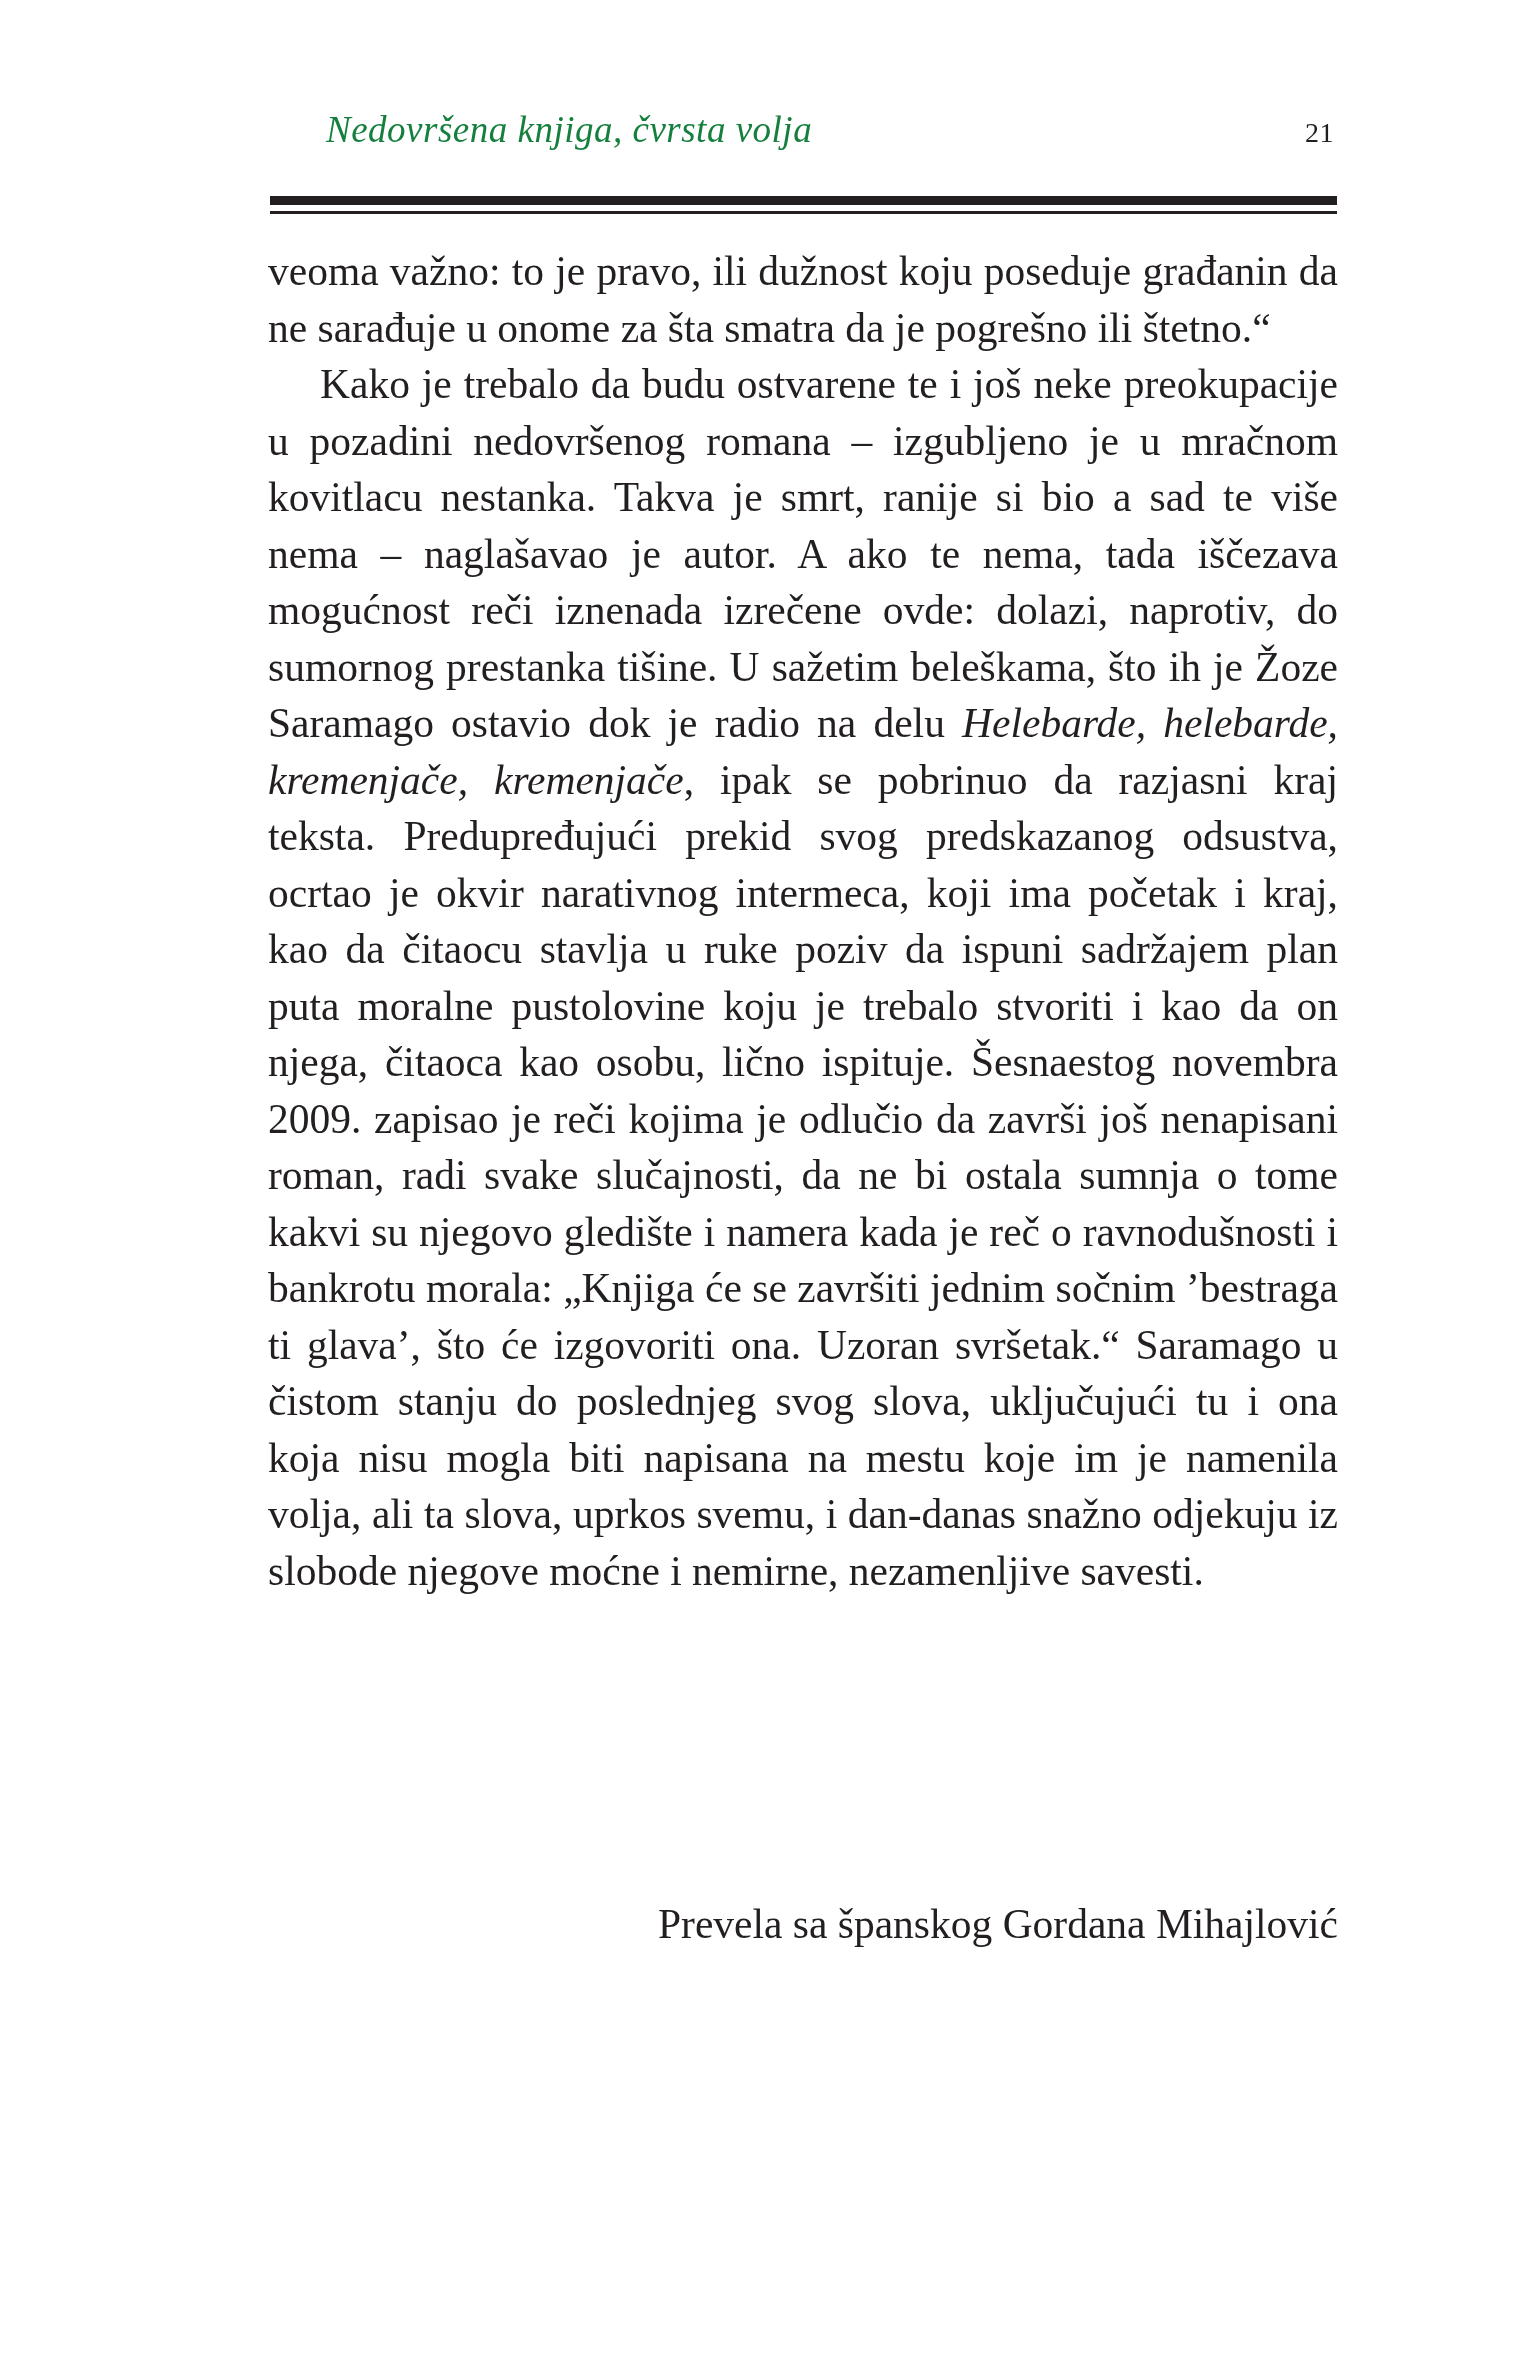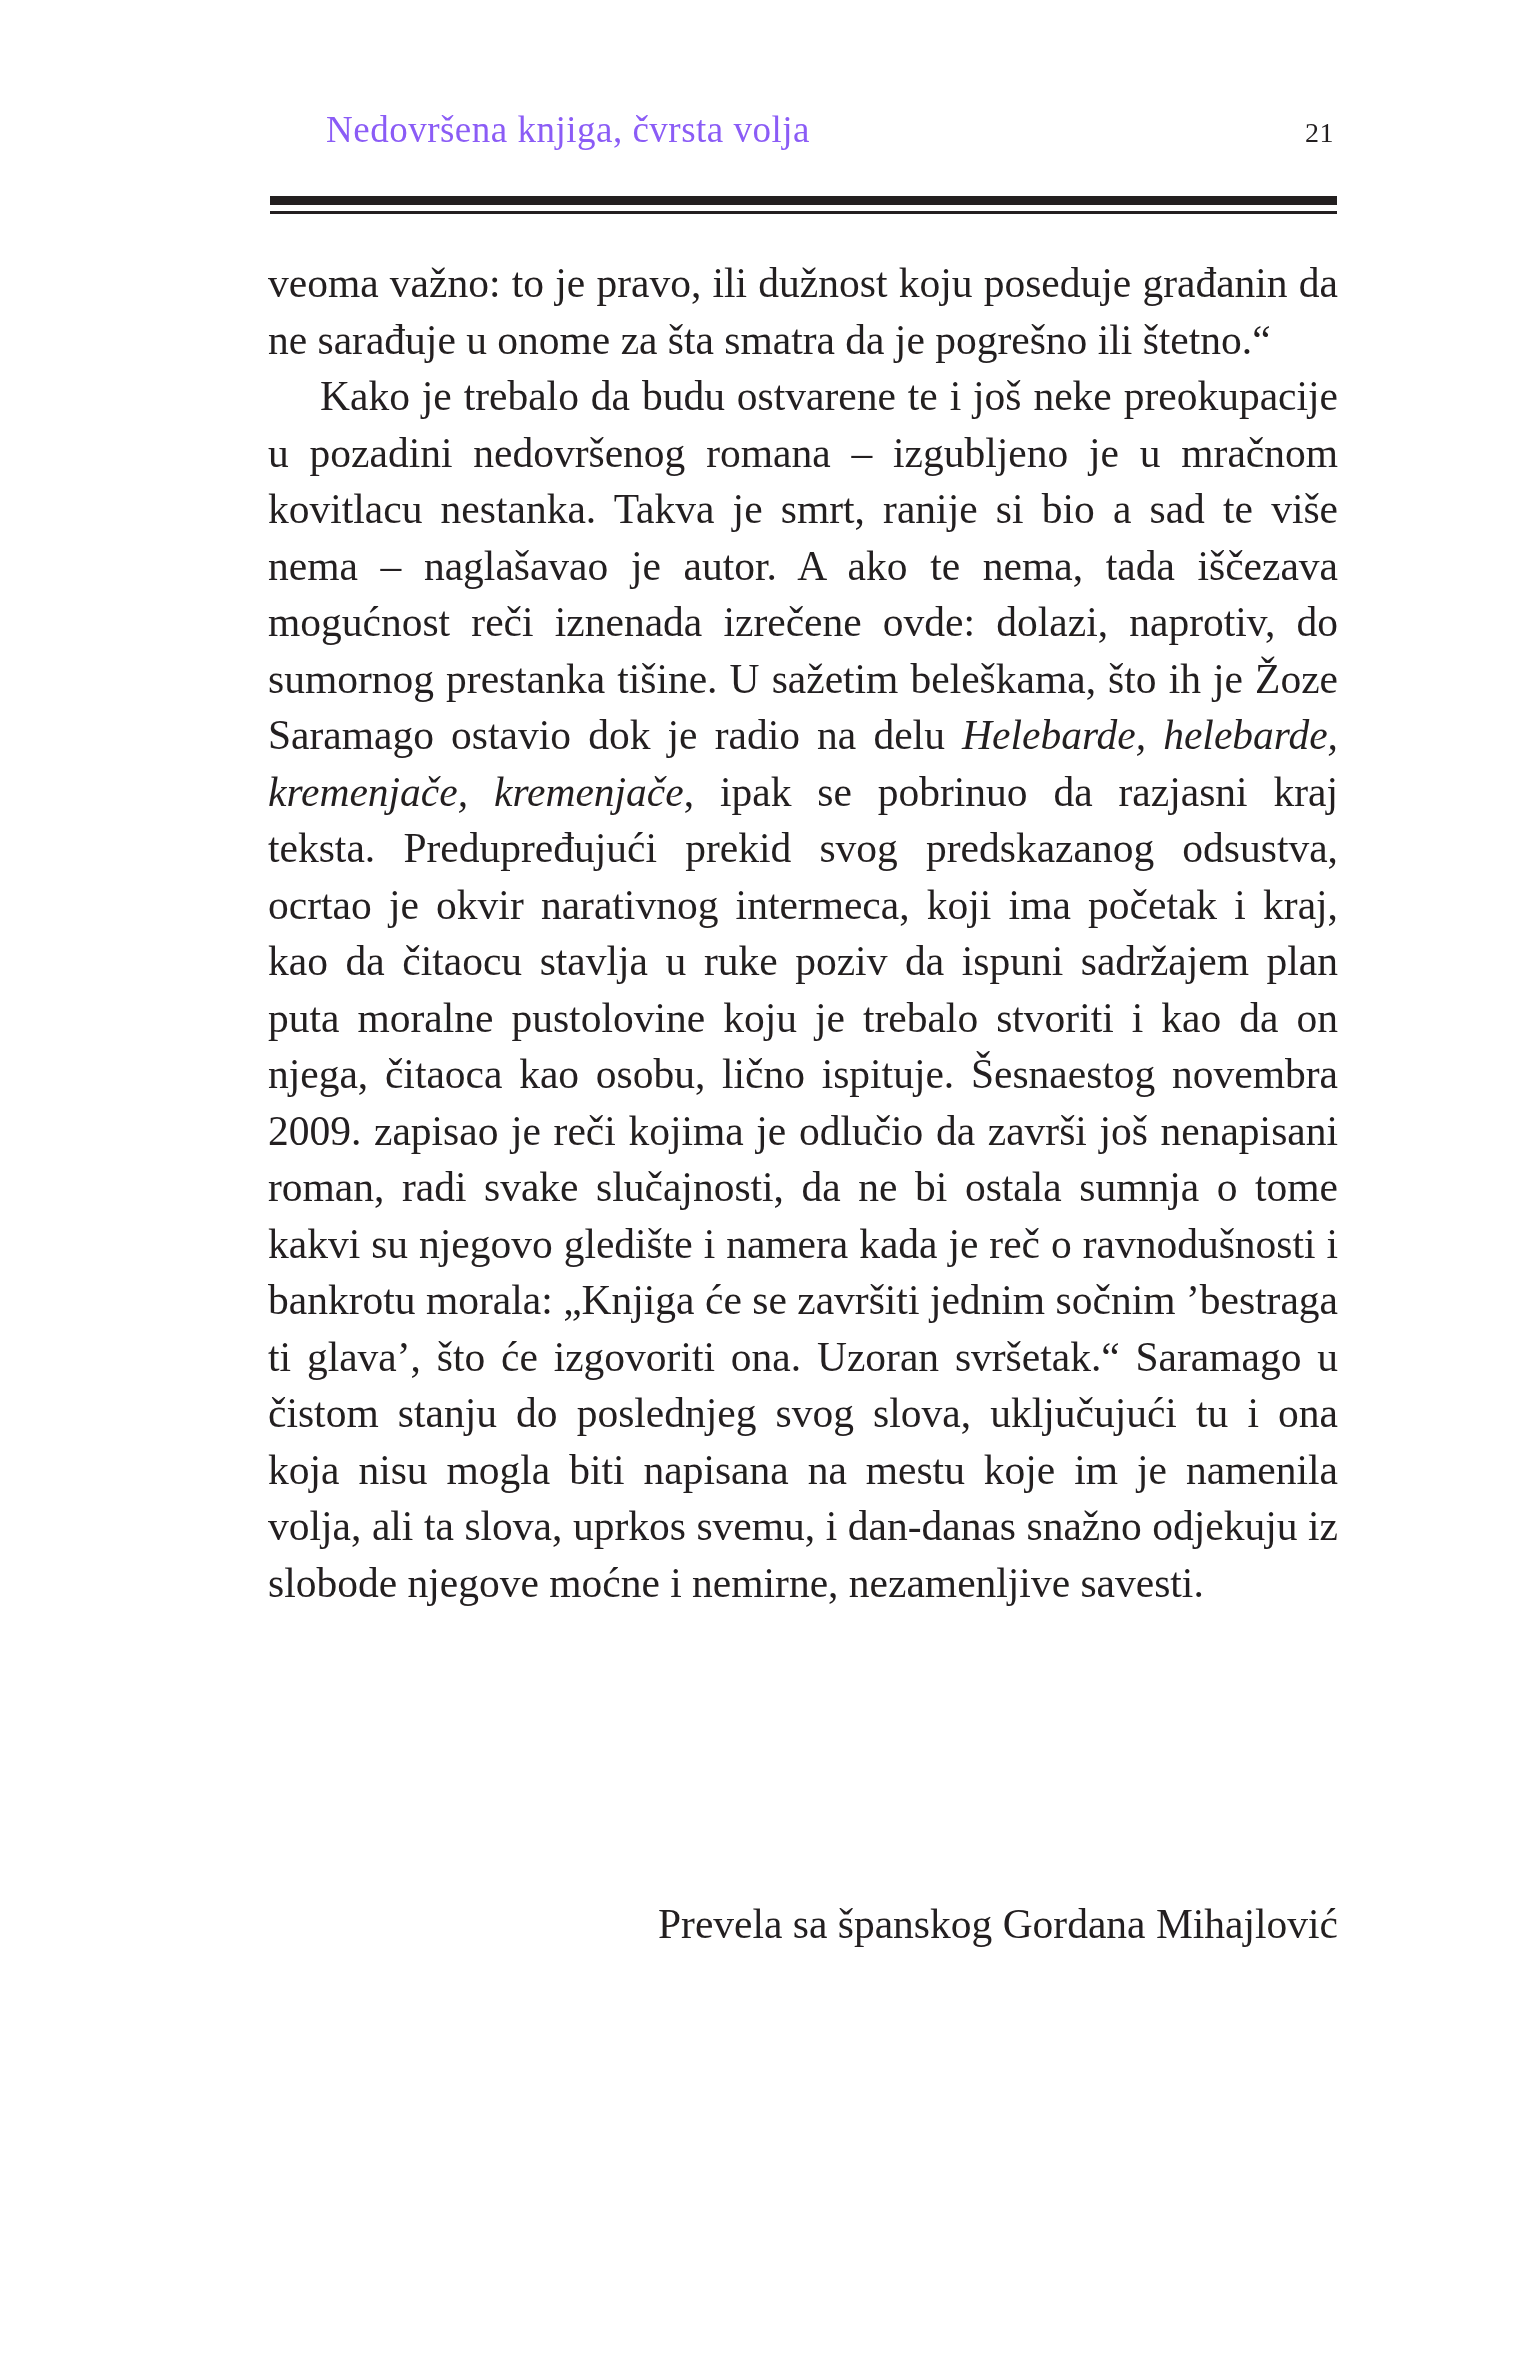--- a/index.html
+++ b/index.html
@@ -35,9 +35,10 @@
   }
 
   .running-head-title {
+    font-style: italic;
     font-size: 37px;
     letter-spacing: 0.5px;
-    color: #8b5cf6;
+    color: #15803d;
     white-space: nowrap;
     padding-left: 58px;
   }

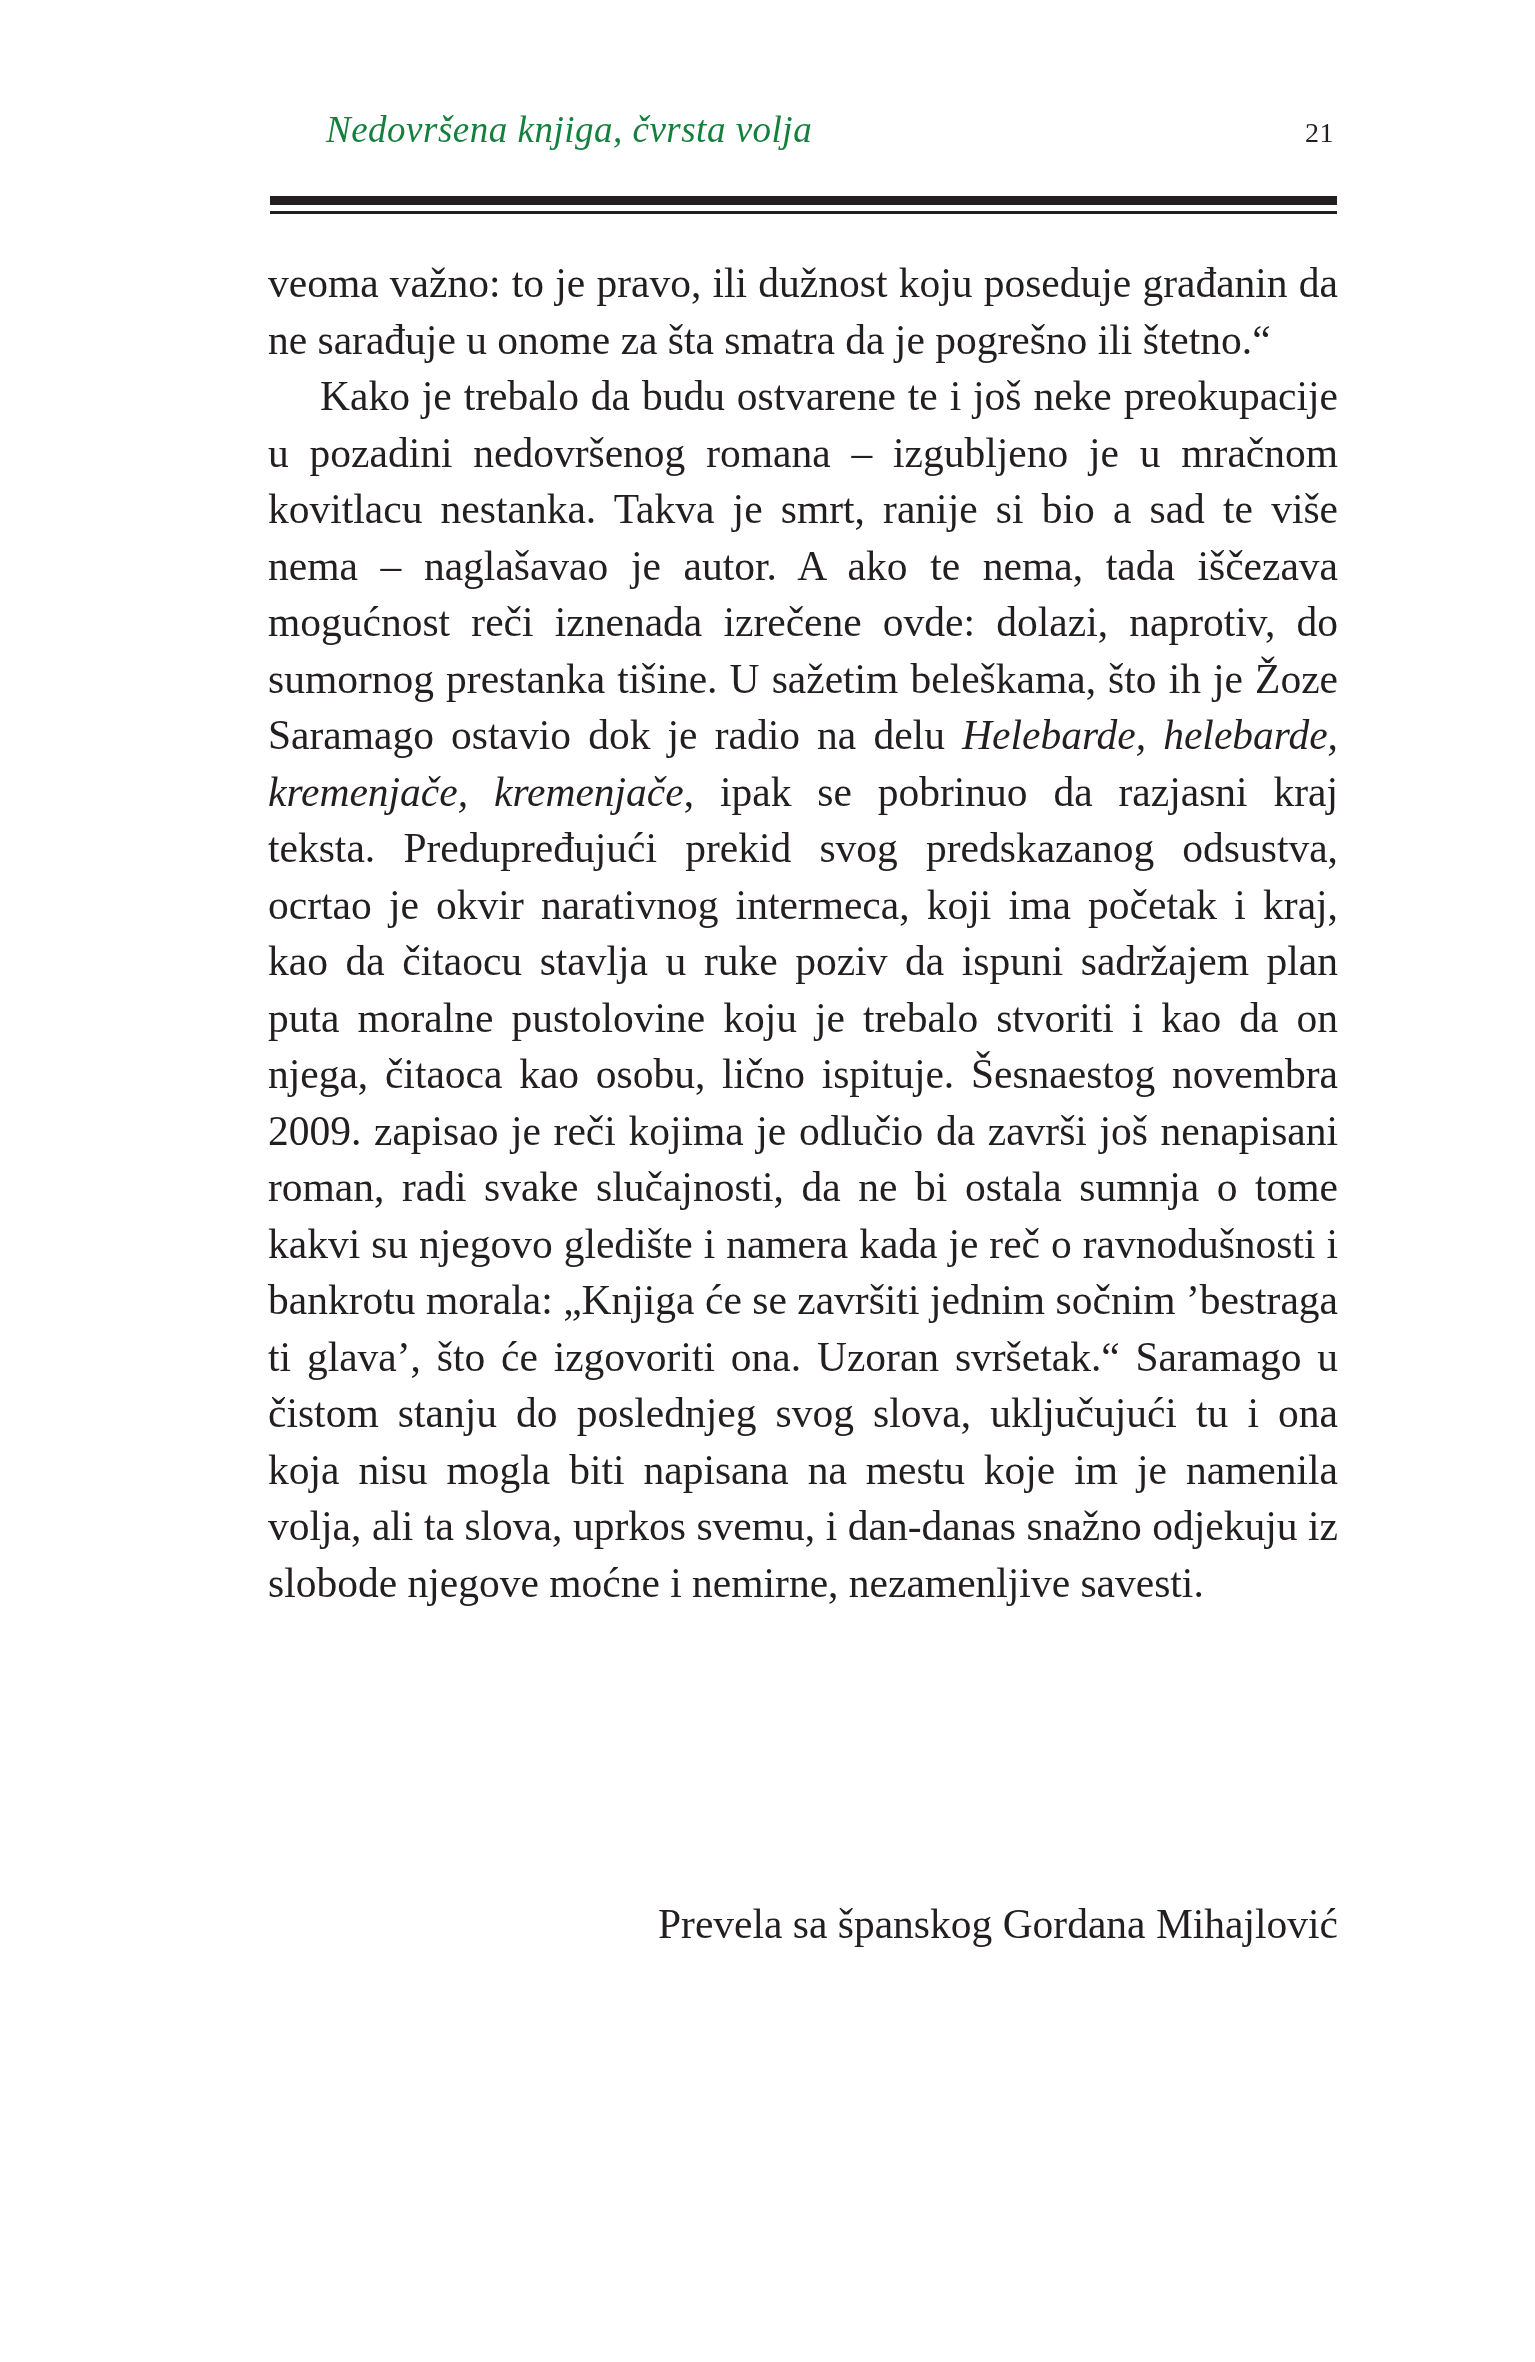--- a/index.html
+++ b/index.html
@@ -74,7 +74,7 @@
   .textblock {
     position: absolute;
     left: 268px;
-    top: 255px;
+    top: 243px;
     width: 1070px;
   }
 

